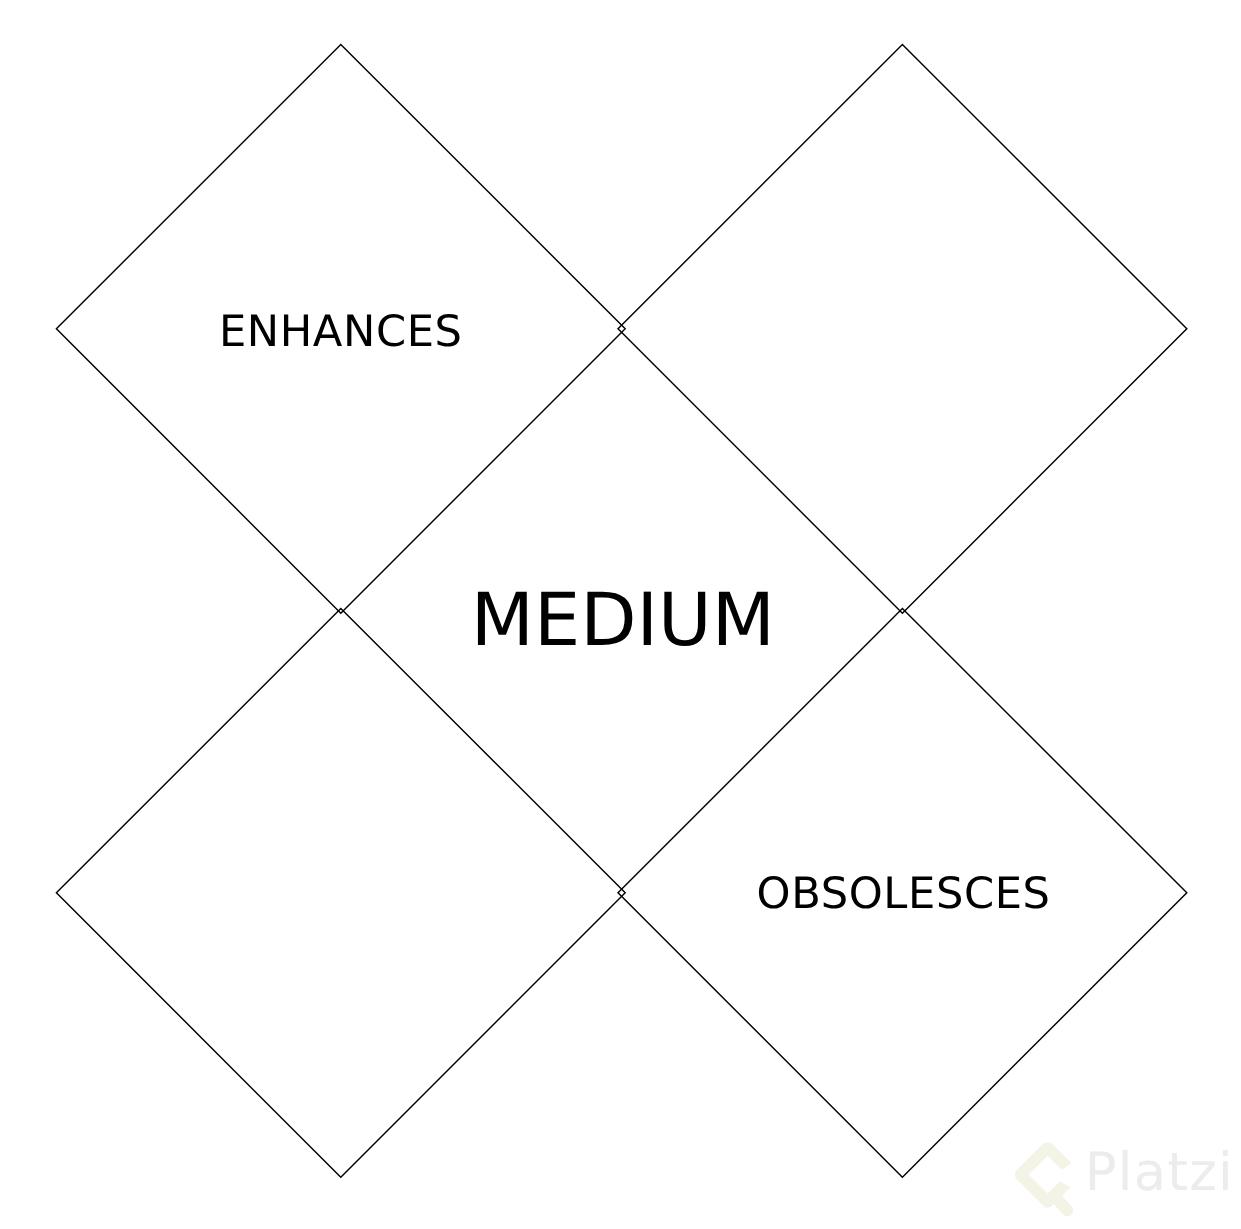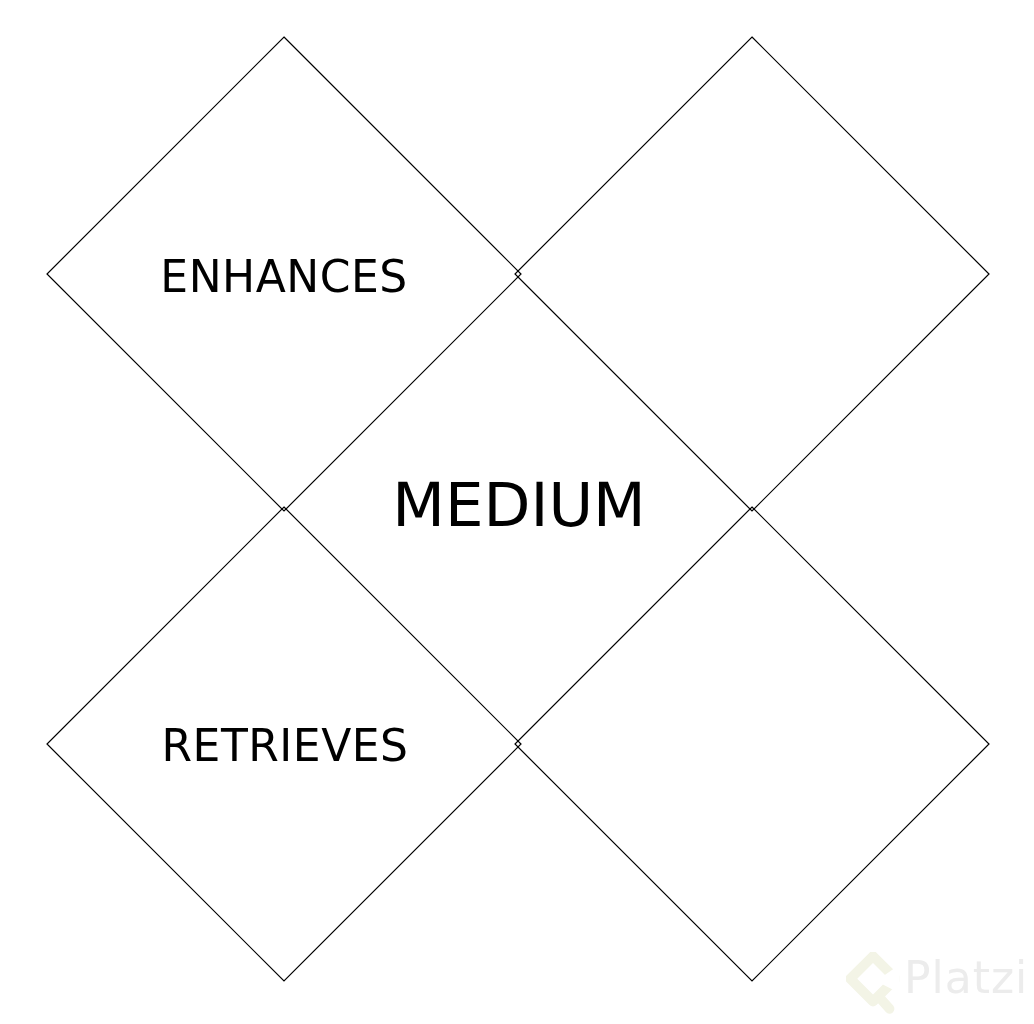--- a/index.html
+++ b/index.html
@@ -36,7 +36,7 @@
     letter-spacing: 0.5px;
   }
   .label.quad {
-    font-size: 44px;
+    font-size: 36px;
   }
   .label.center {
     font-size: 61px;

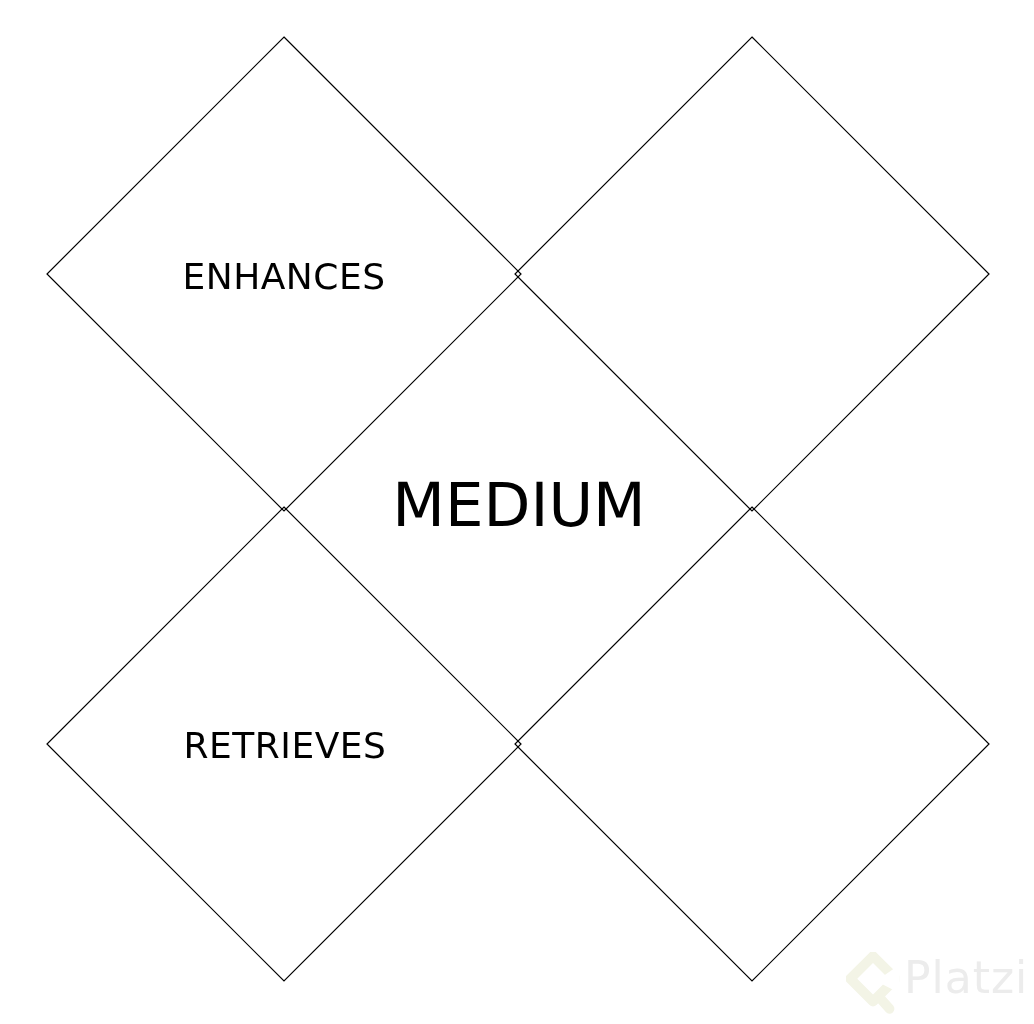--- a/index.html
+++ b/index.html
@@ -82,7 +82,7 @@
   <div class="label quad" style="left:285px; top:746px;">RETRIEVES</div>
 
 
-  <div class="label center" style="left:519px; top:504px;">MEDIUM</div>
+  <div class="label center" style="left:519px; top:517px;">MEDIUM</div>
 
   <div class="watermark">
     <svg class="logo" viewBox="0 0 52 62" aria-hidden="true">

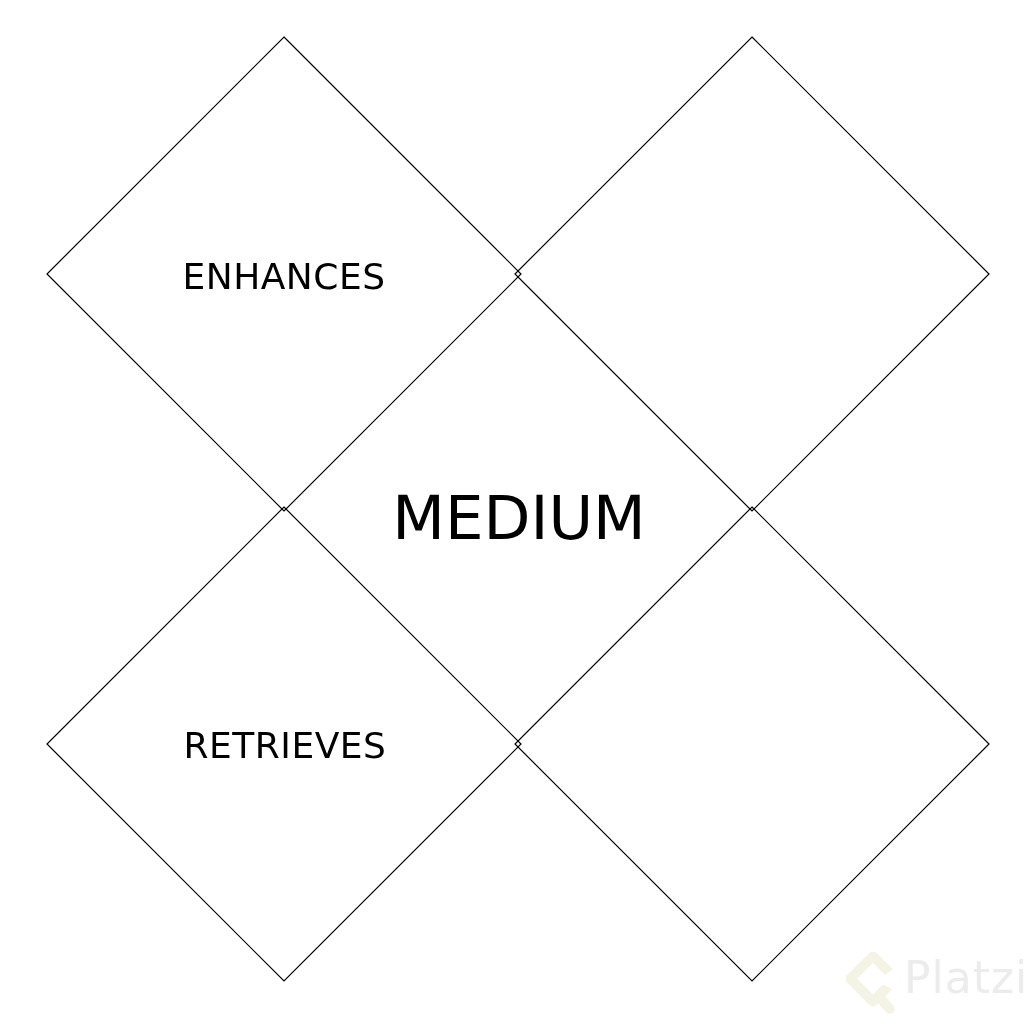--- a/index.html
+++ b/index.html
@@ -79,7 +79,6 @@
   <div class="label quad" style="left:284px; top:277px;">ENHANCES</div>
 
 
-  <div class="label quad" style="left:285px; top:746px;">RETRIEVES</div>
 
 
   <div class="label center" style="left:519px; top:517px;">MEDIUM</div>

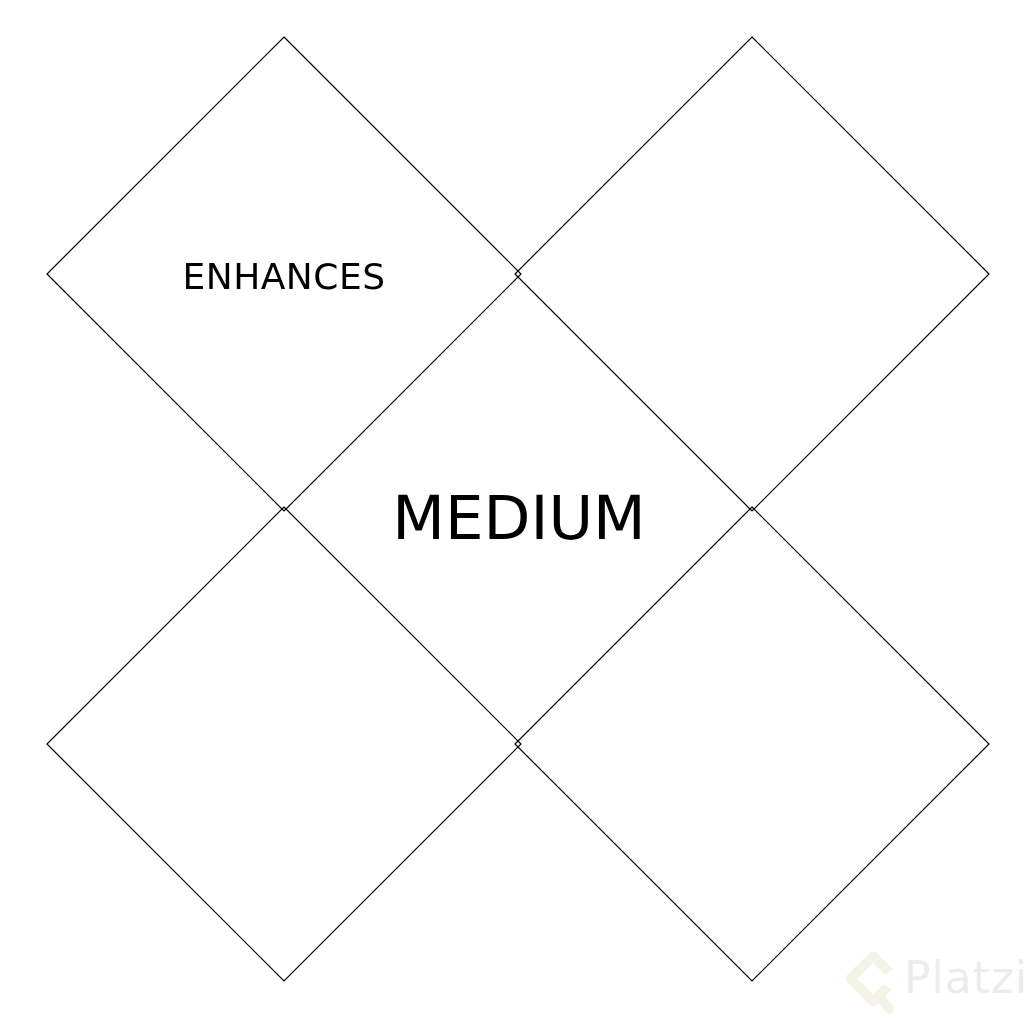--- a/index.html
+++ b/index.html
@@ -80,6 +80,7 @@
 
 
 
+  <div class="label quad" style="left:753px; top:746px;">OBSOLESCES</div>
 
   <div class="label center" style="left:519px; top:517px;">MEDIUM</div>
 

